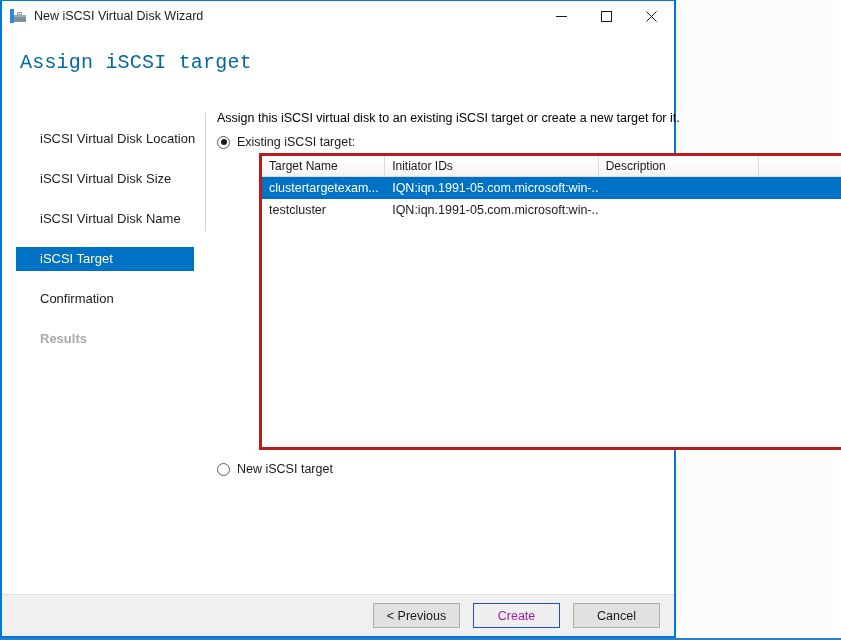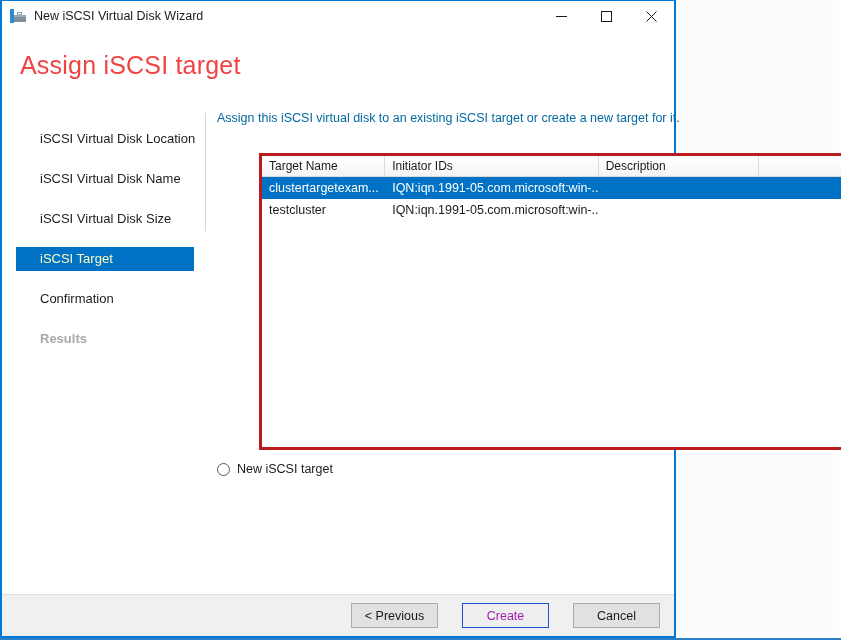--- a/index.html
+++ b/index.html
@@ -90,10 +90,11 @@
     position: absolute;
     left: 18px;
     top: 50px;
-    font-size: 25px;
-    color: #ef4444;
+    font-size: 20px;
+    color: #0369a1;
     letter-spacing: 0.2px;
     white-space: nowrap;
+    font-family: Liberation Mono, monospace;
   }
 
   

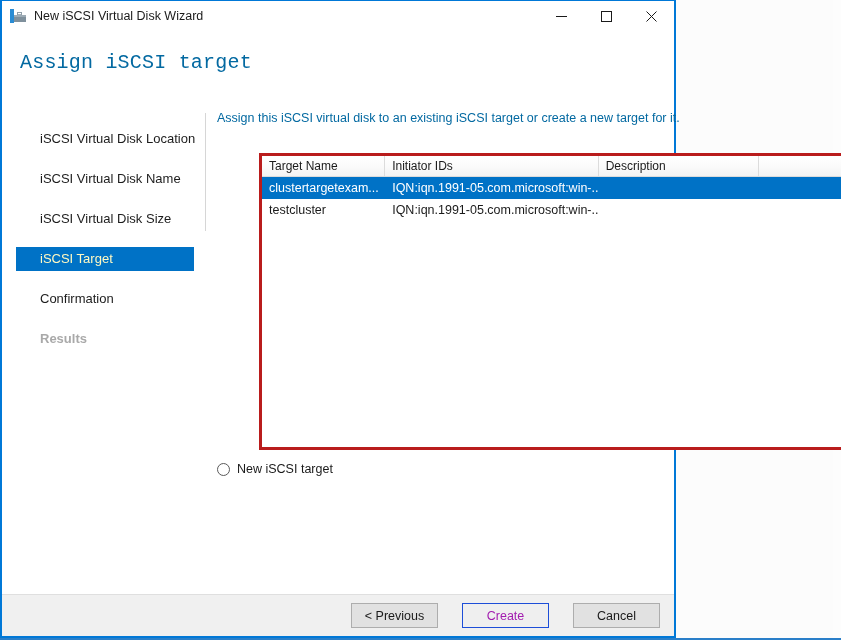--- a/index.html
+++ b/index.html
@@ -141,7 +141,7 @@
   }
   #intro-text {
     font-size: 12.5px;
-    color: #0369a1;
+    color: #000000;
     white-space: nowrap;
     margin-bottom: 8px;
   }

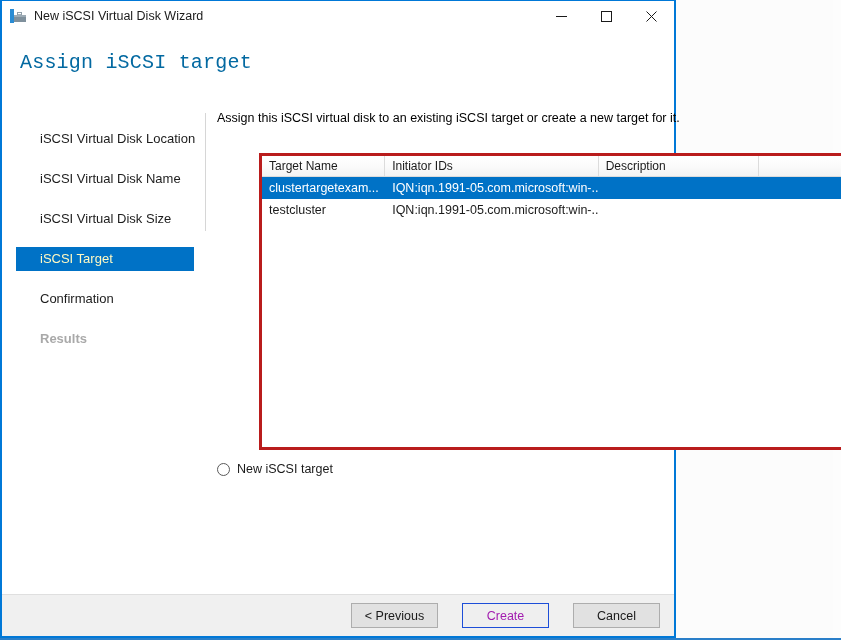--- a/index.html
+++ b/index.html
@@ -336,6 +336,10 @@
     <div id="content">
       <div id="intro-text">Assign this iSCSI virtual disk to an existing iSCSI target or create a new target for it.</div>
 
+      <div class="radio-row">
+        <span class="radio checked"></span>
+        <span class="radio-label">Existing iSCSI target:</span>
+      </div>
     </div>
 
     <div id="listview">

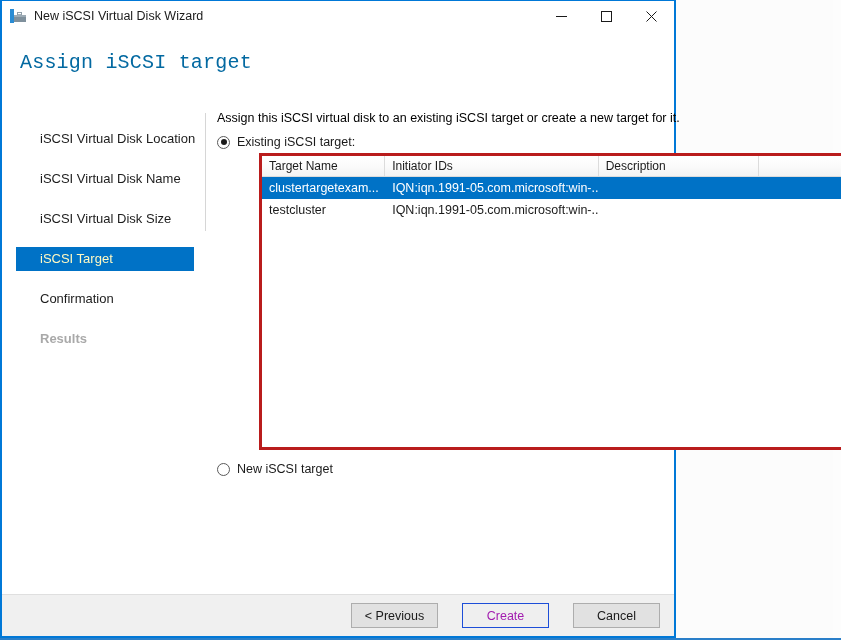--- a/index.html
+++ b/index.html
@@ -325,8 +325,8 @@
 
     <div id="sidebar">
       <div class="nav-item">iSCSI Virtual Disk Location</div>
+      <div class="nav-item">iSCSI Virtual Disk Size</div>
       <div class="nav-item">iSCSI Virtual Disk Name</div>
-      <div class="nav-item">iSCSI Virtual Disk Size</div>
       <div class="nav-item selected">iSCSI Target</div>
       <div class="nav-item">Confirmation</div>
       <div class="nav-item disabled">Results</div>

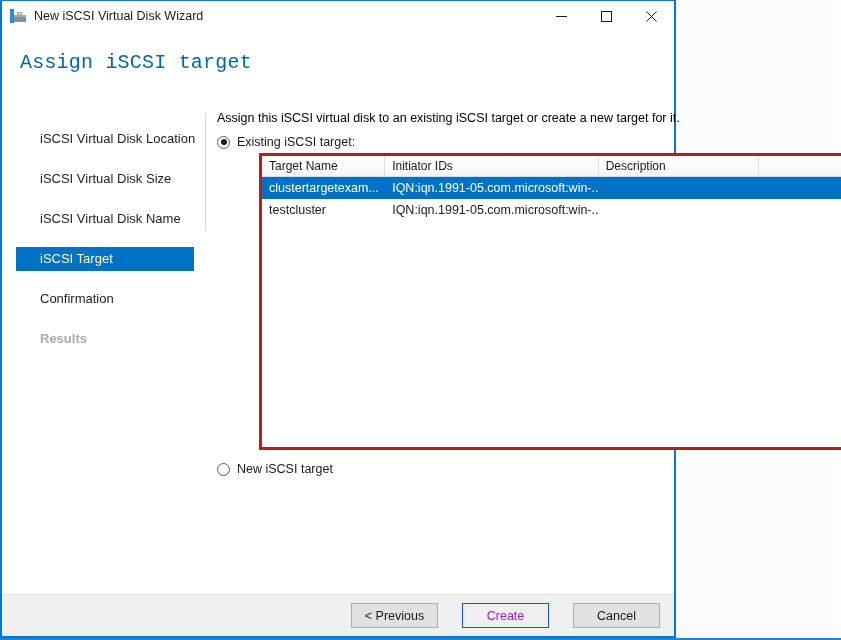--- a/index.html
+++ b/index.html
@@ -255,7 +255,7 @@
     right: 14px;
     top: 8px;
     display: flex;
-    gap: 24px;
+    gap: 13px;
   }
   .btn {
     width: 87px;

